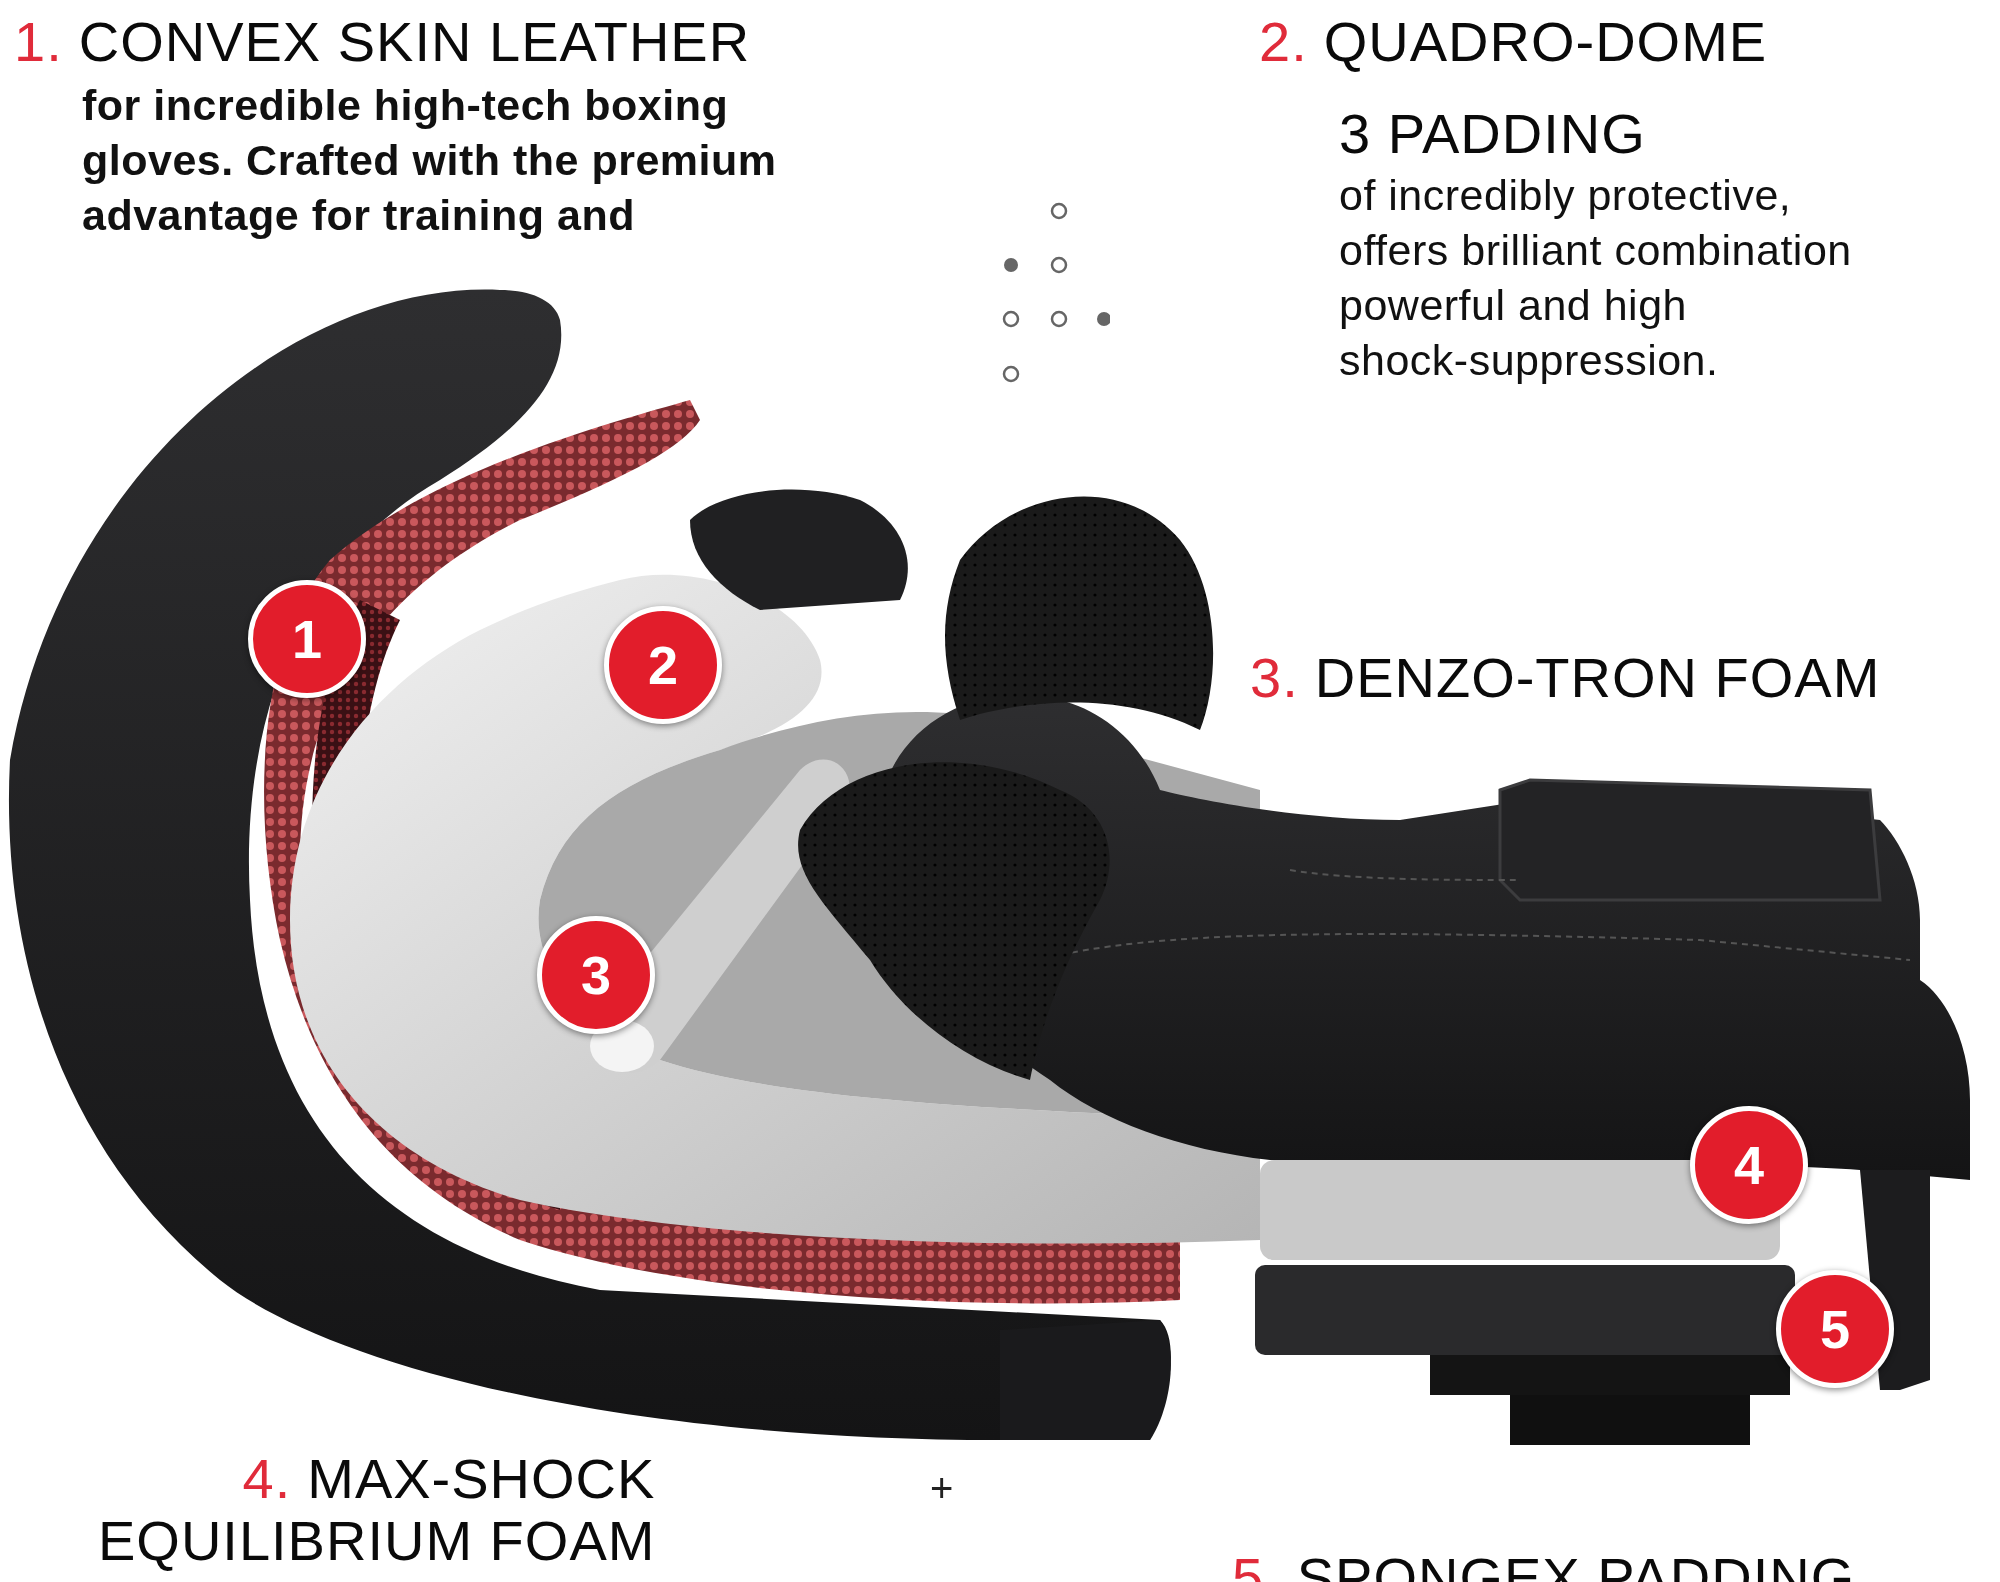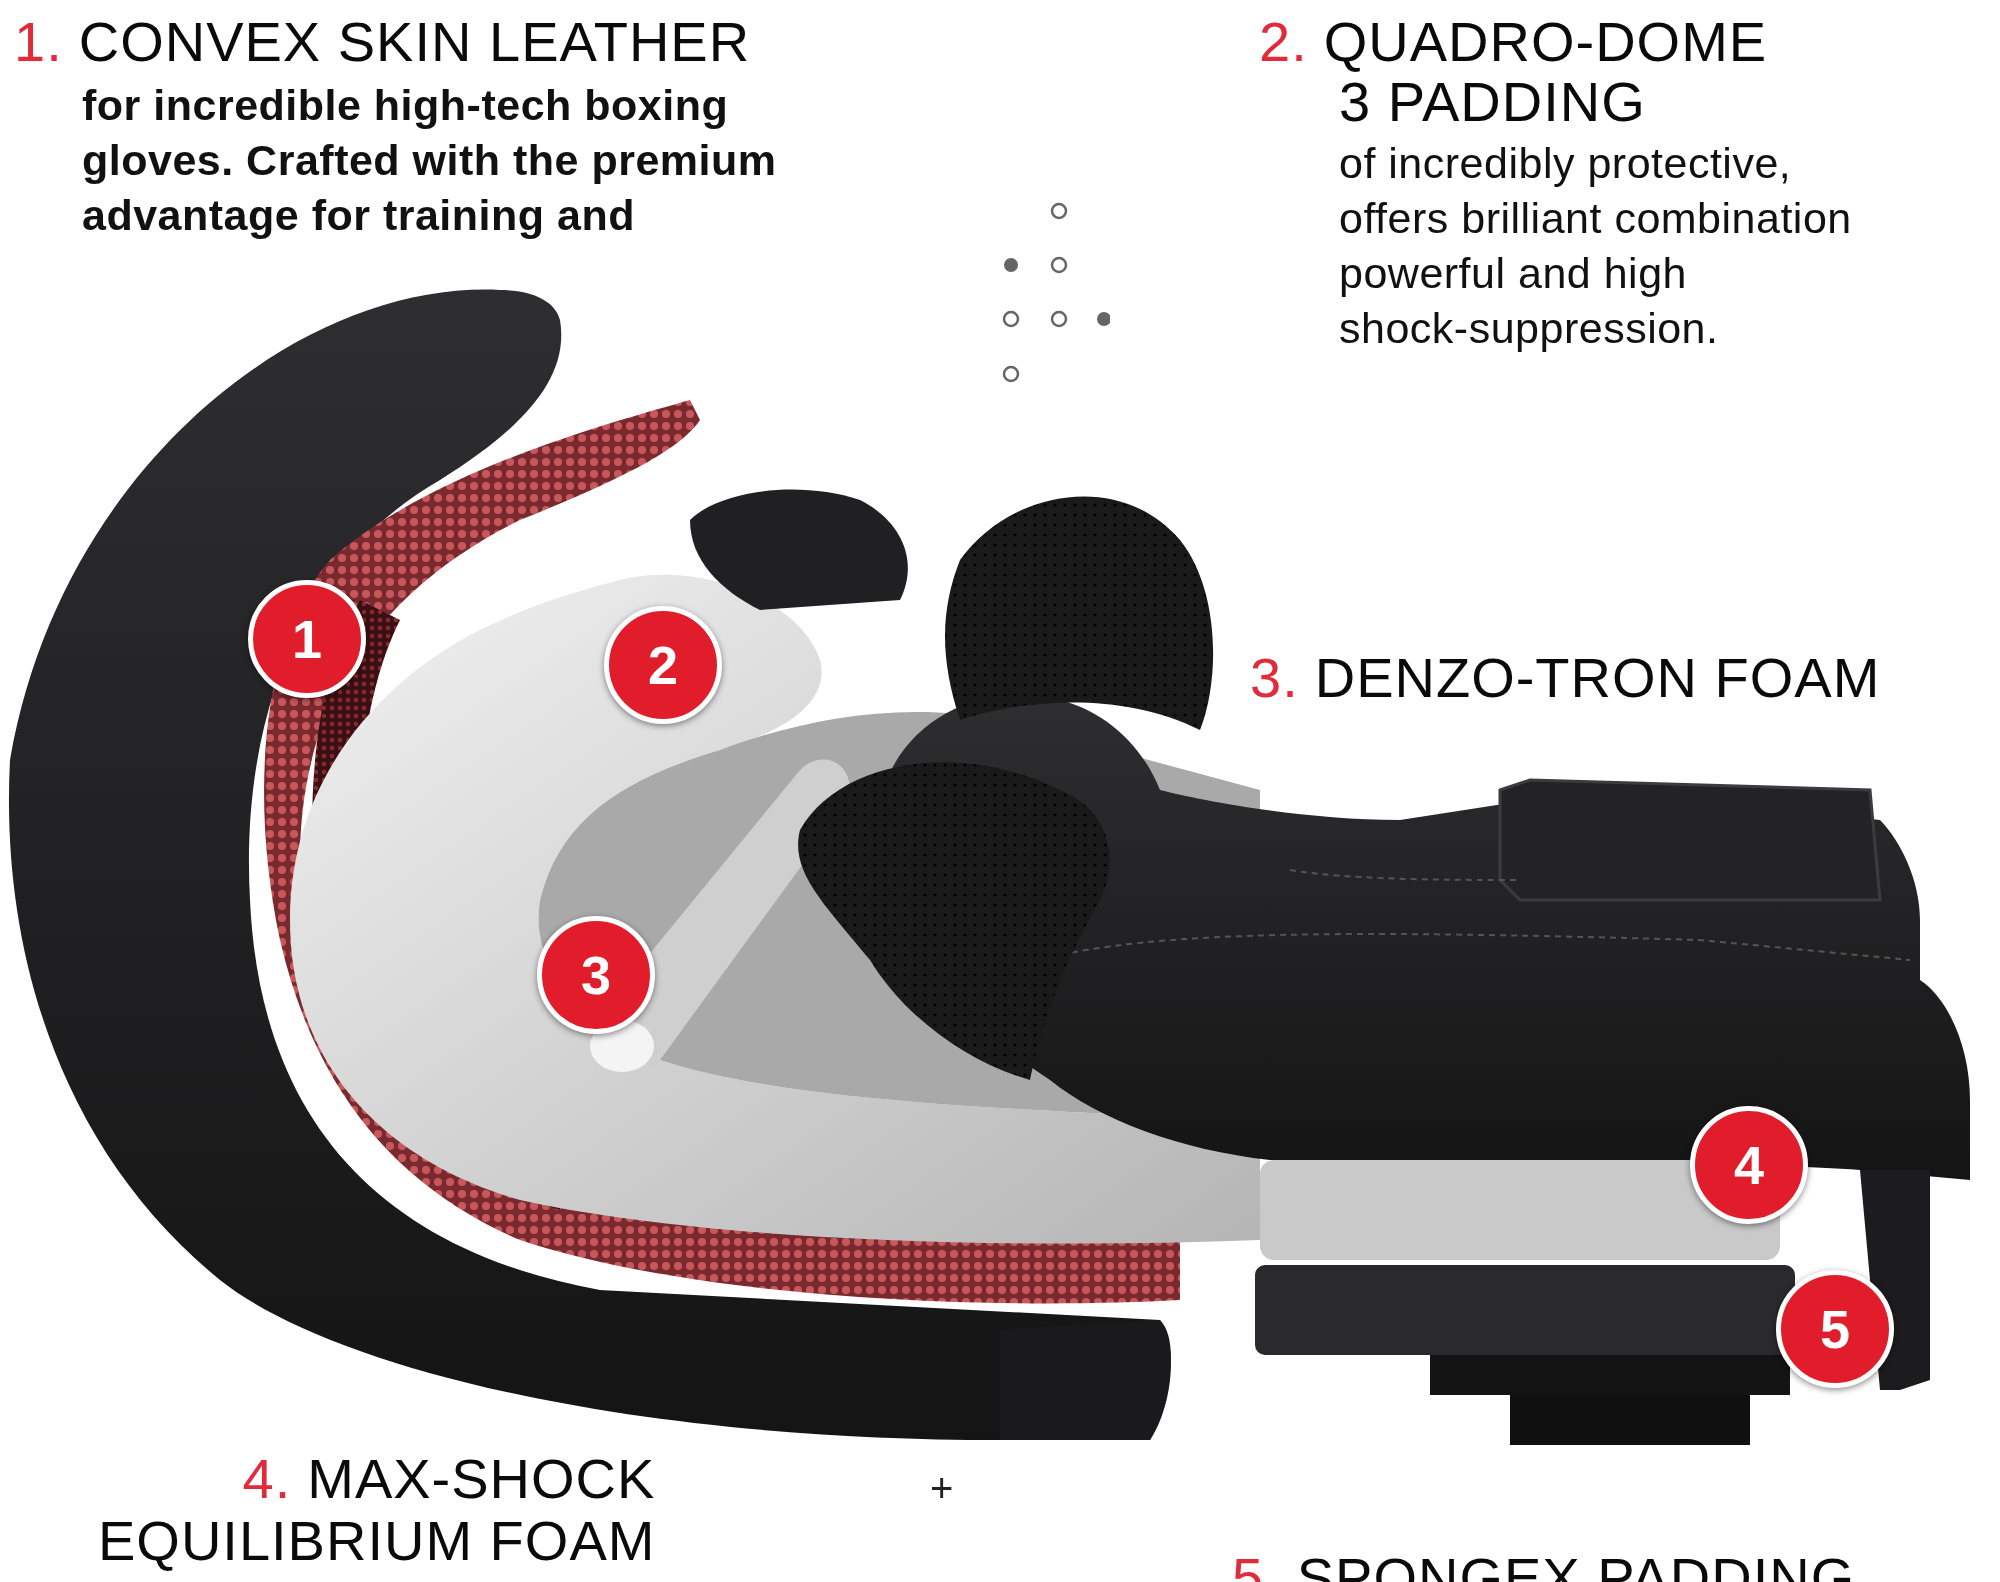--- a/index.html
+++ b/index.html
@@ -14,7 +14,7 @@
   #callout-1 { left: 14px; top: 12px; }
   #callout-1 .desc { margin-left: 68px; margin-top: 6px; font-weight: bold; }
   #callout-2 { left: 1259px; top: 12px; }
-  #callout-2 .head .indent { margin-left: 80px; }
+  #callout-2 .head .indent { margin-left: 80px; margin-top: 32px; }
   #callout-2 .desc { margin-left: 80px; margin-top: 4px; }
   #callout-3 { left: 1250px; top: 648px; }
   #callout-4 { left: 24px; top: 1448px; }

